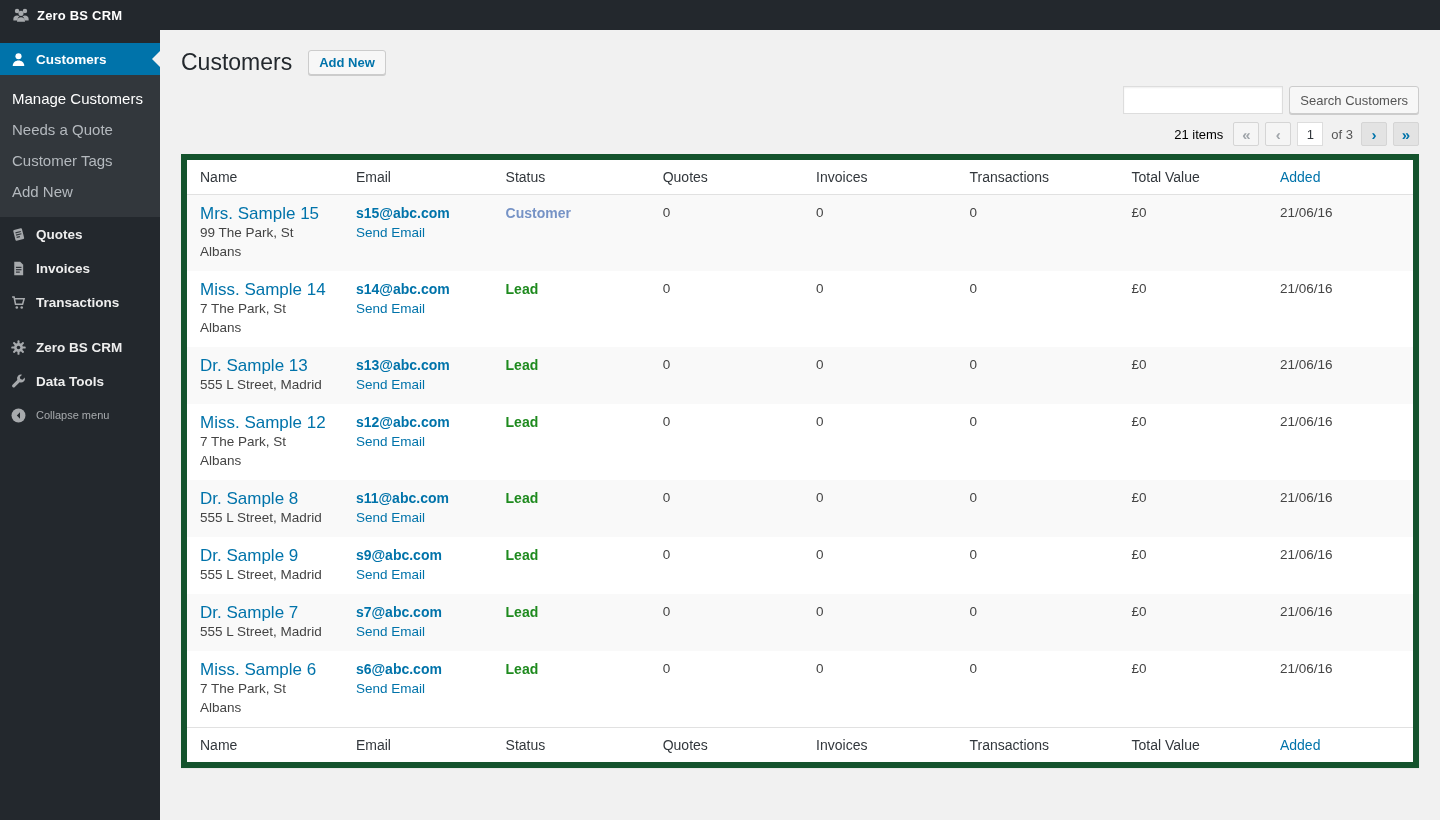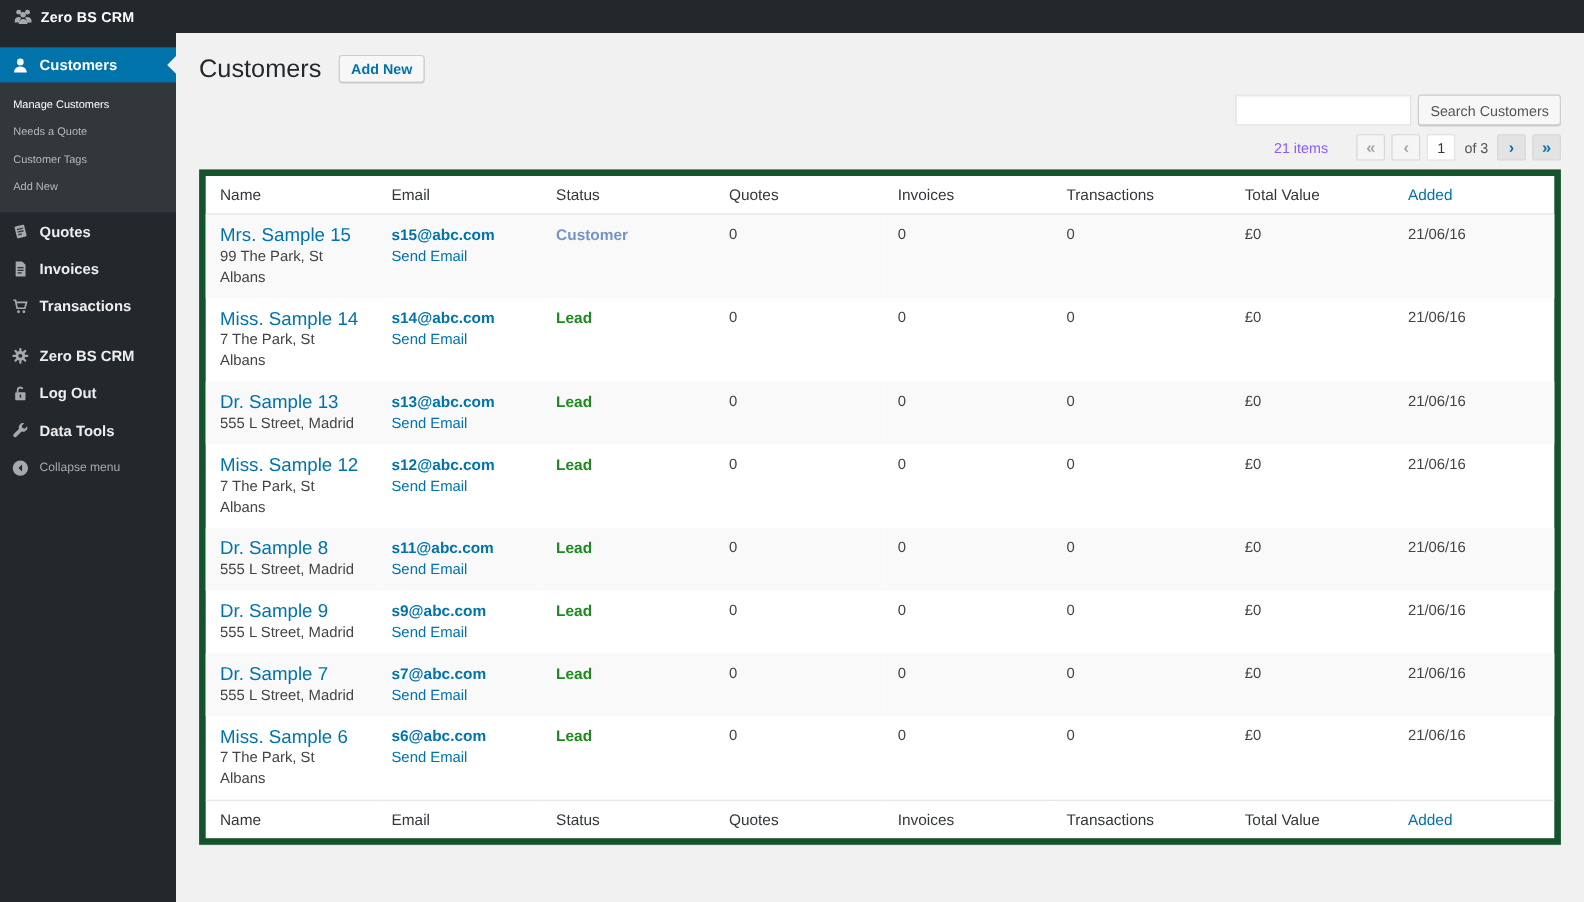--- a/index.html
+++ b/index.html
@@ -32,7 +32,7 @@
   .menu-current .menu-ic{color:#fff}
   .menu-label{font-size:13.5px;font-weight:bold}
   .submenu{background:var(--submenu);padding:8px 0 10px}
-  .submenu a{display:block;padding:7px 12px;font-size:10px;color:#b4b9be}
+  .submenu a{display:block;padding:7px 12px;font-size:15px;color:#b4b9be}
   .submenu a.current-sub{color:#fff}
   .menu-item{display:flex;align-items:center;height:34px;color:#eee;cursor:pointer}
   .menu-item .menu-label{color:#eee}

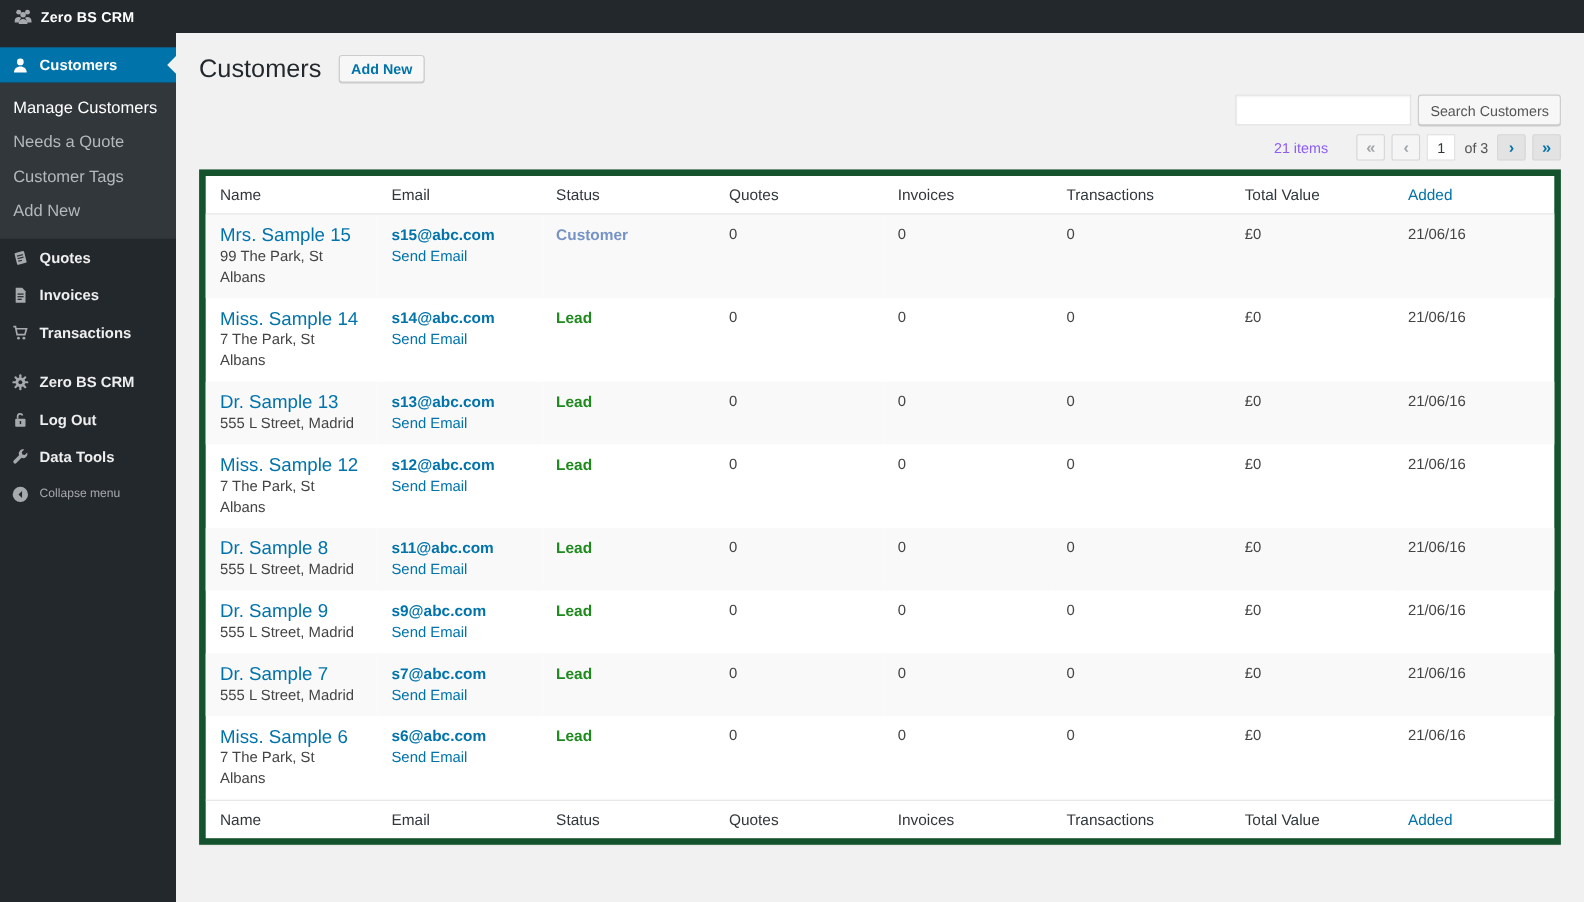--- a/index.html
+++ b/index.html
@@ -55,7 +55,7 @@
     font-size:13px;padding:0 10px;cursor:pointer;box-shadow:0 1px 0 #ccc;font-family:inherit}
 
   .pag-row{display:flex;justify-content:flex-end;align-items:center;margin-top:8px;gap:6px}
-  .pag-count{color:#8b5cf6;margin-right:20px}
+  .pag-count{color:#000000;margin-right:4px}
   .pg-btn{width:26px;height:24px;display:flex;align-items:center;justify-content:center;
     border:1px solid #d5d5d5;border-radius:2px;font-size:15px;font-weight:bold;cursor:pointer;
     user-select:none}

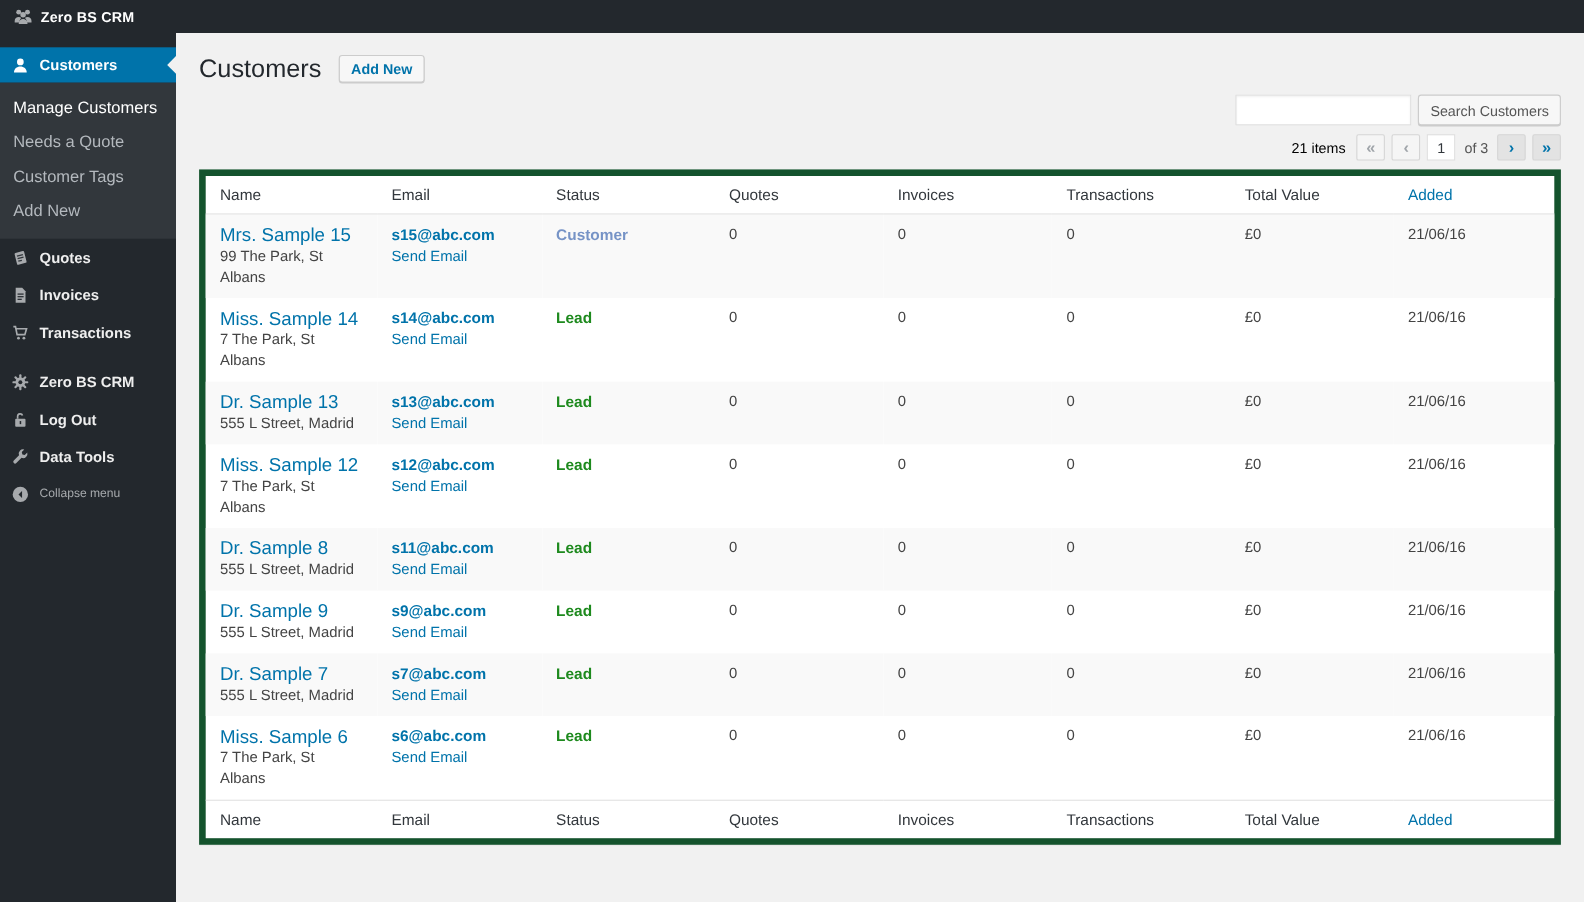--- a/index.html
+++ b/index.html
@@ -171,16 +171,6 @@
     <span class="menu-label">Zero BS CRM</span>
   </div>
 
-  <div class="menu-item">
-    <span class="menu-ic">
-      <svg width="17" height="17" viewBox="0 0 20 20" fill="currentColor">
-        <path d="M6.2 9V6.4a3.6 3.6 0 0 1 7-1.1l-1.8.5a1.8 1.8 0 0 0-3.4.6V9z"></path>
-        <rect x="4.5" y="9" width="11" height="8.5" rx="1"></rect>
-        <rect x="9.3" y="11.5" width="1.6" height="3.3" fill="#23282d"></rect>
-      </svg>
-    </span>
-    <span class="menu-label">Log Out</span>
-  </div>
 
   <div class="menu-item">
     <span class="menu-ic">

